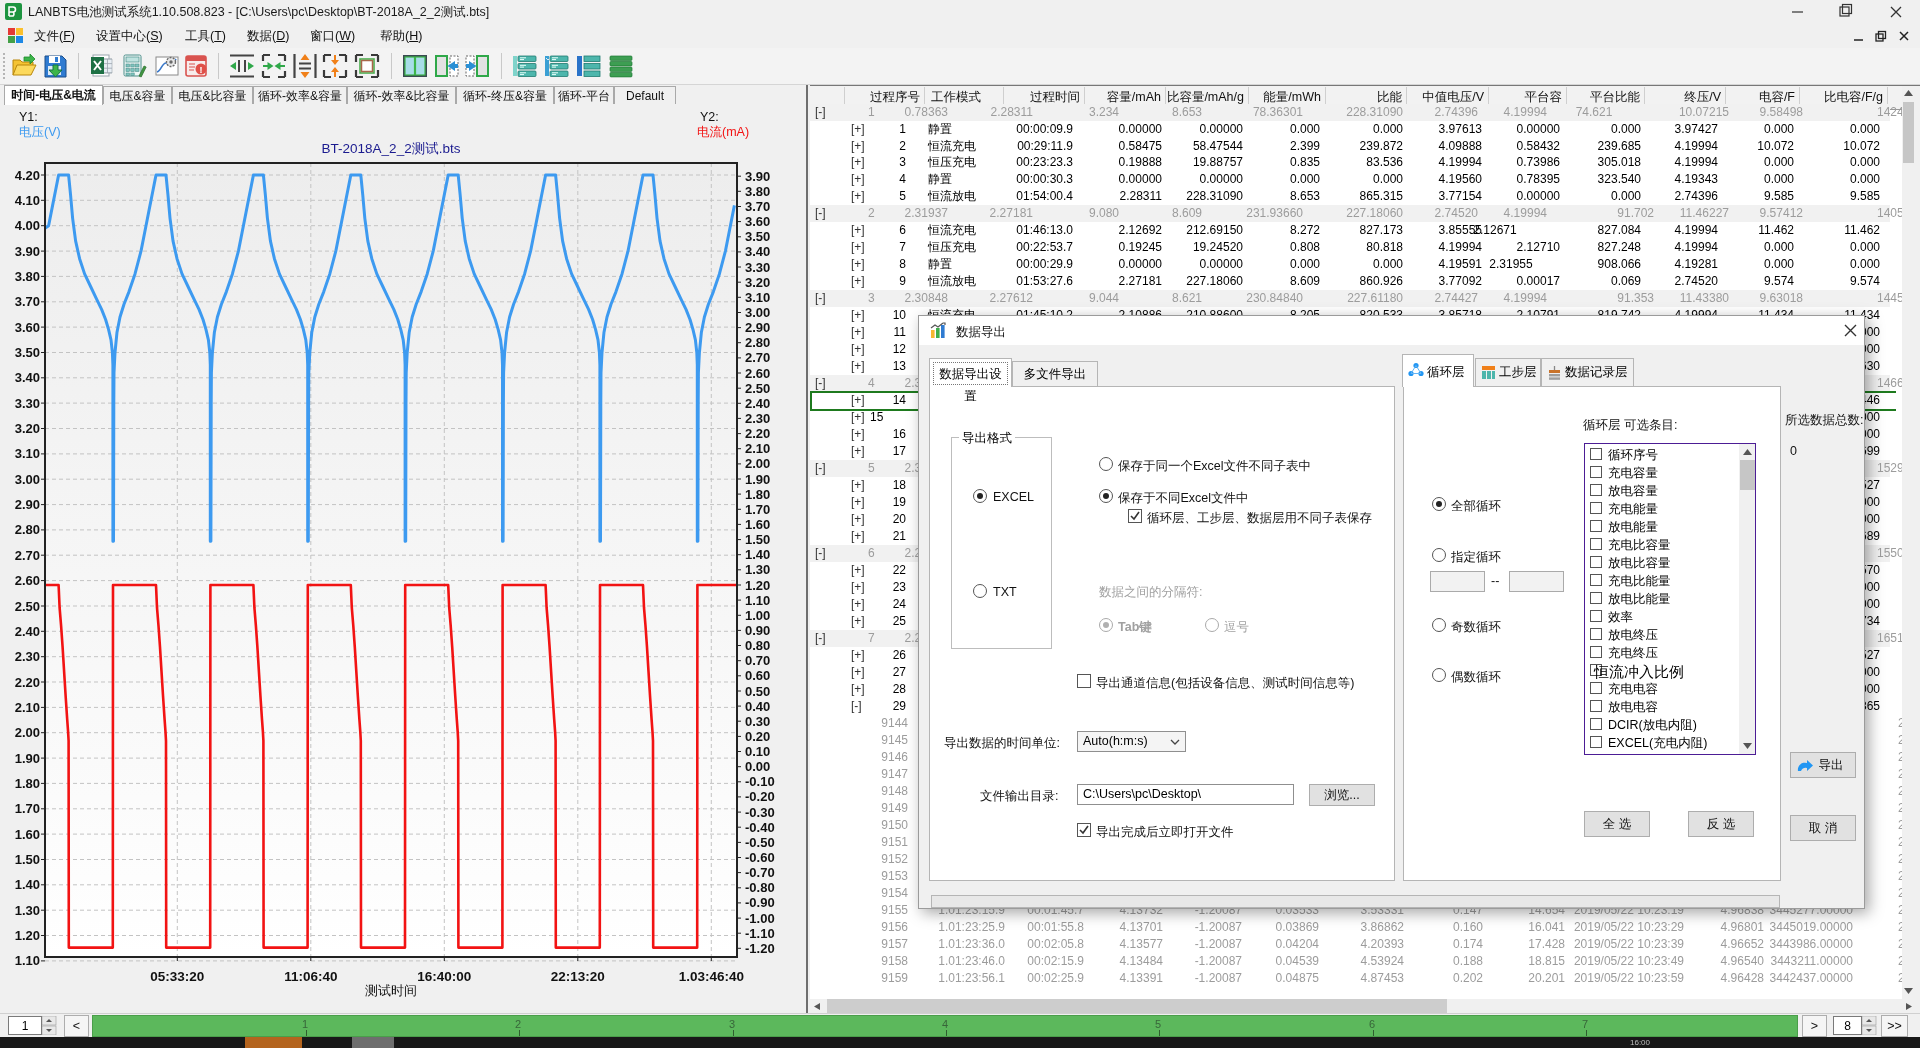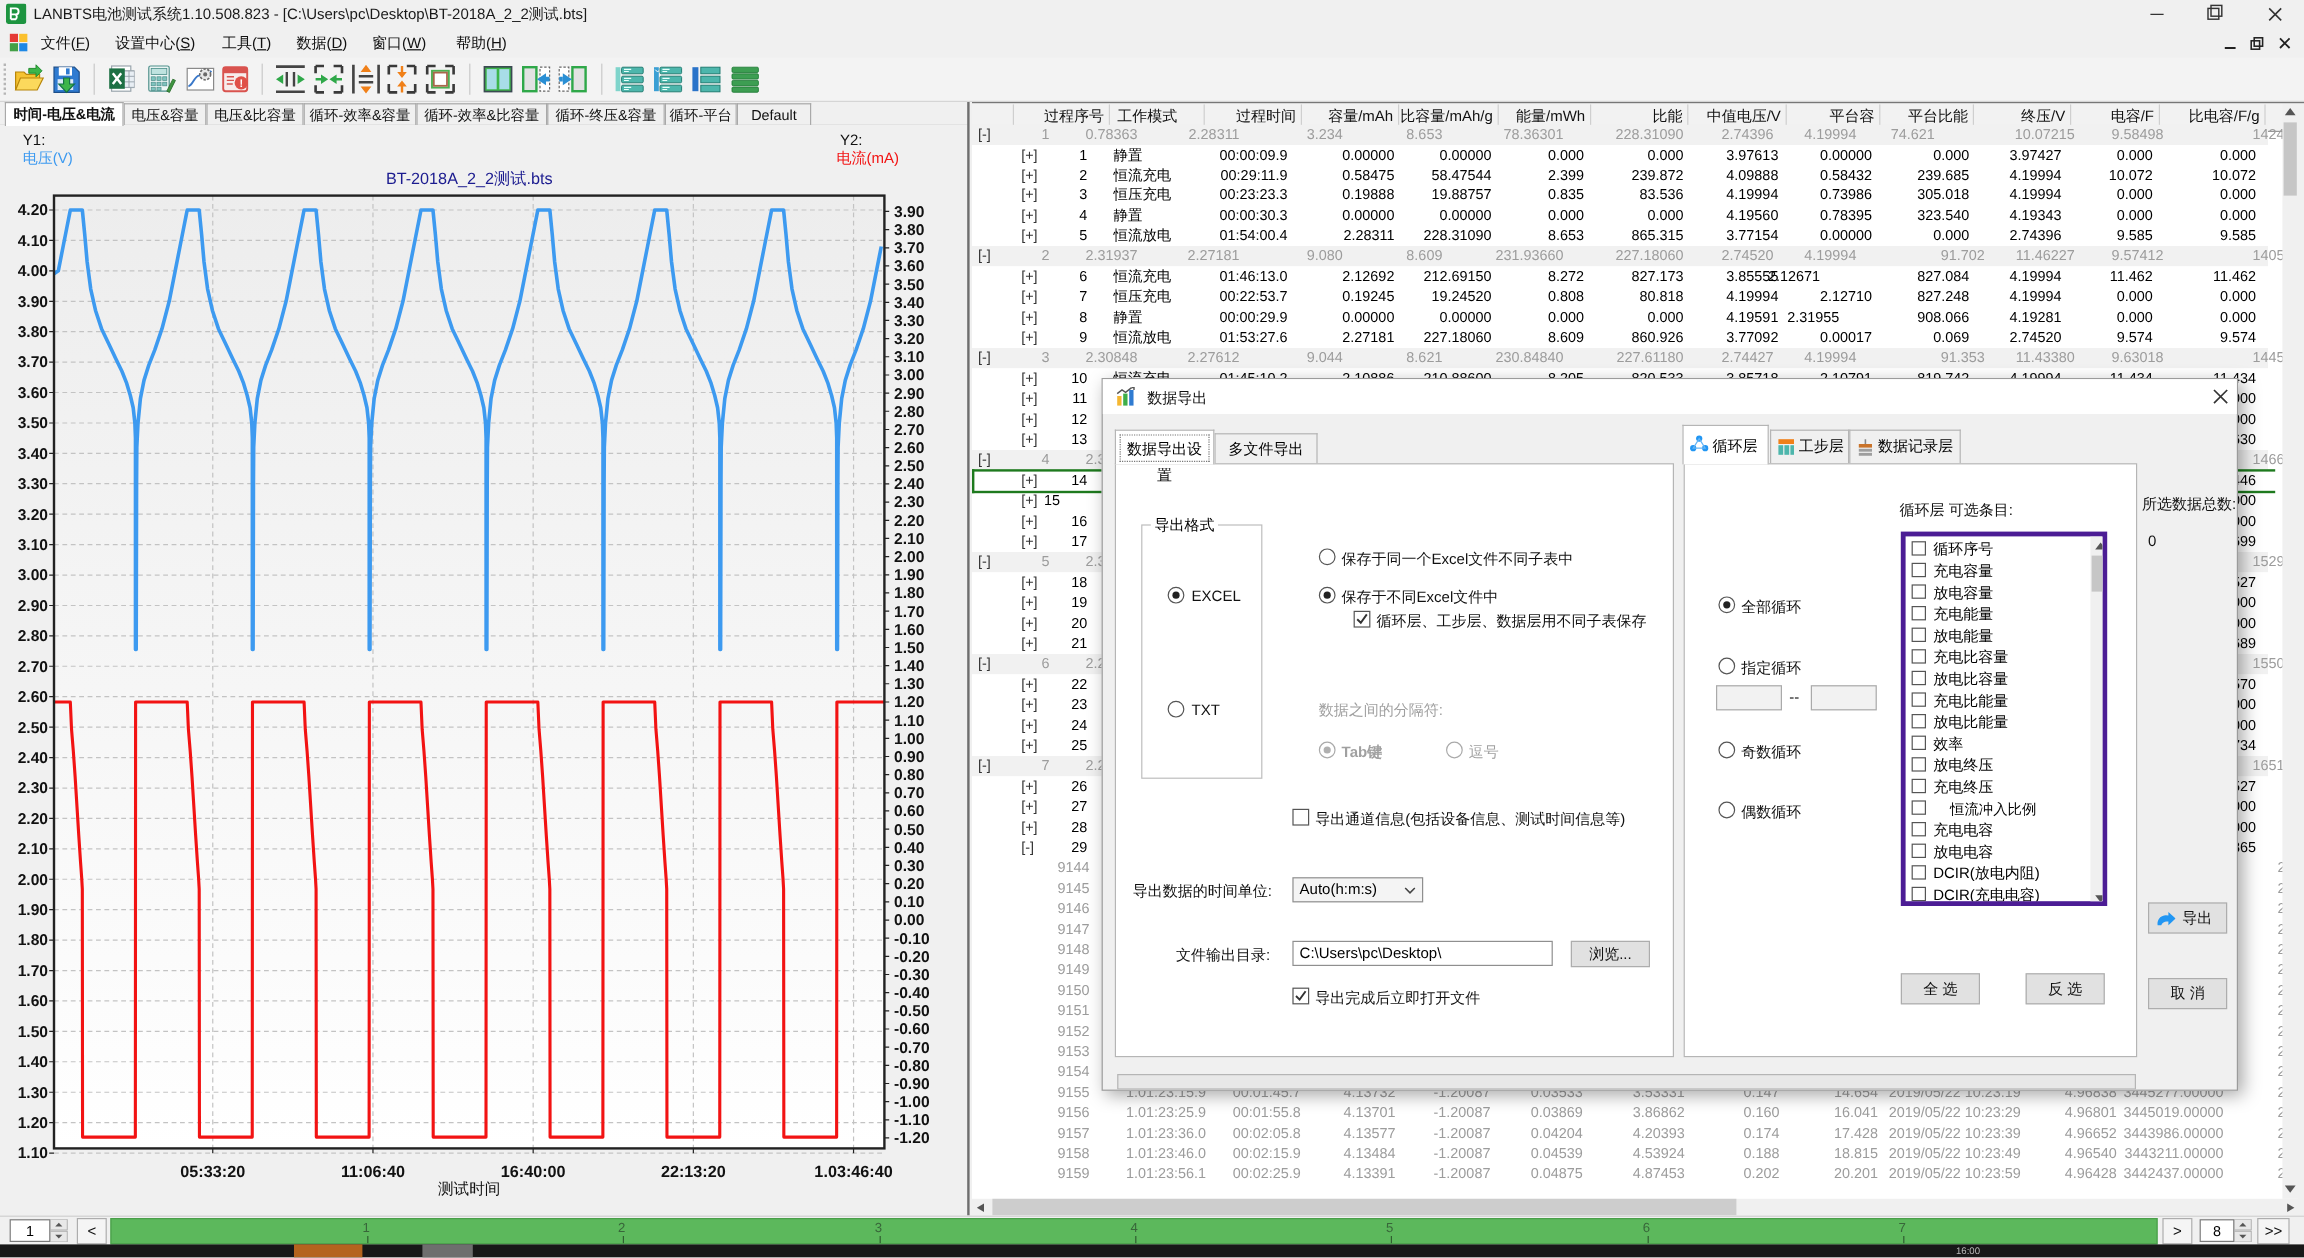--- a/index.html
+++ b/index.html
@@ -1264,7 +1264,7 @@
     <div class="rad" style="left:513px;top:352px"></div>
     <div class="lbl" style="left:532px;top:353px">偶数循环</div>
     <div class="lbl" style="left:664px;top:101px">循环层 可选条目:</div>
-    <div class="abs" style="left:665px;top:127px;width:172px;height:312px;background:#fff;border:4px solid #4c1d95;overflow:hidden">
+    <div class="abs" style="left:665px;top:127px;width:172px;height:312px;background:#fff;border:1px solid #4c1d95;overflow:hidden">
       <div class="abs" style="left:5px;top:4px;width:12px;height:12px;border:1px solid #555"></div>
       <div class="abs" style="left:23px;top:3px;font-size:12.5px;white-space:nowrap">循环序号</div>
       <div class="abs" style="left:5px;top:22px;width:12px;height:12px;border:1px solid #555"></div>

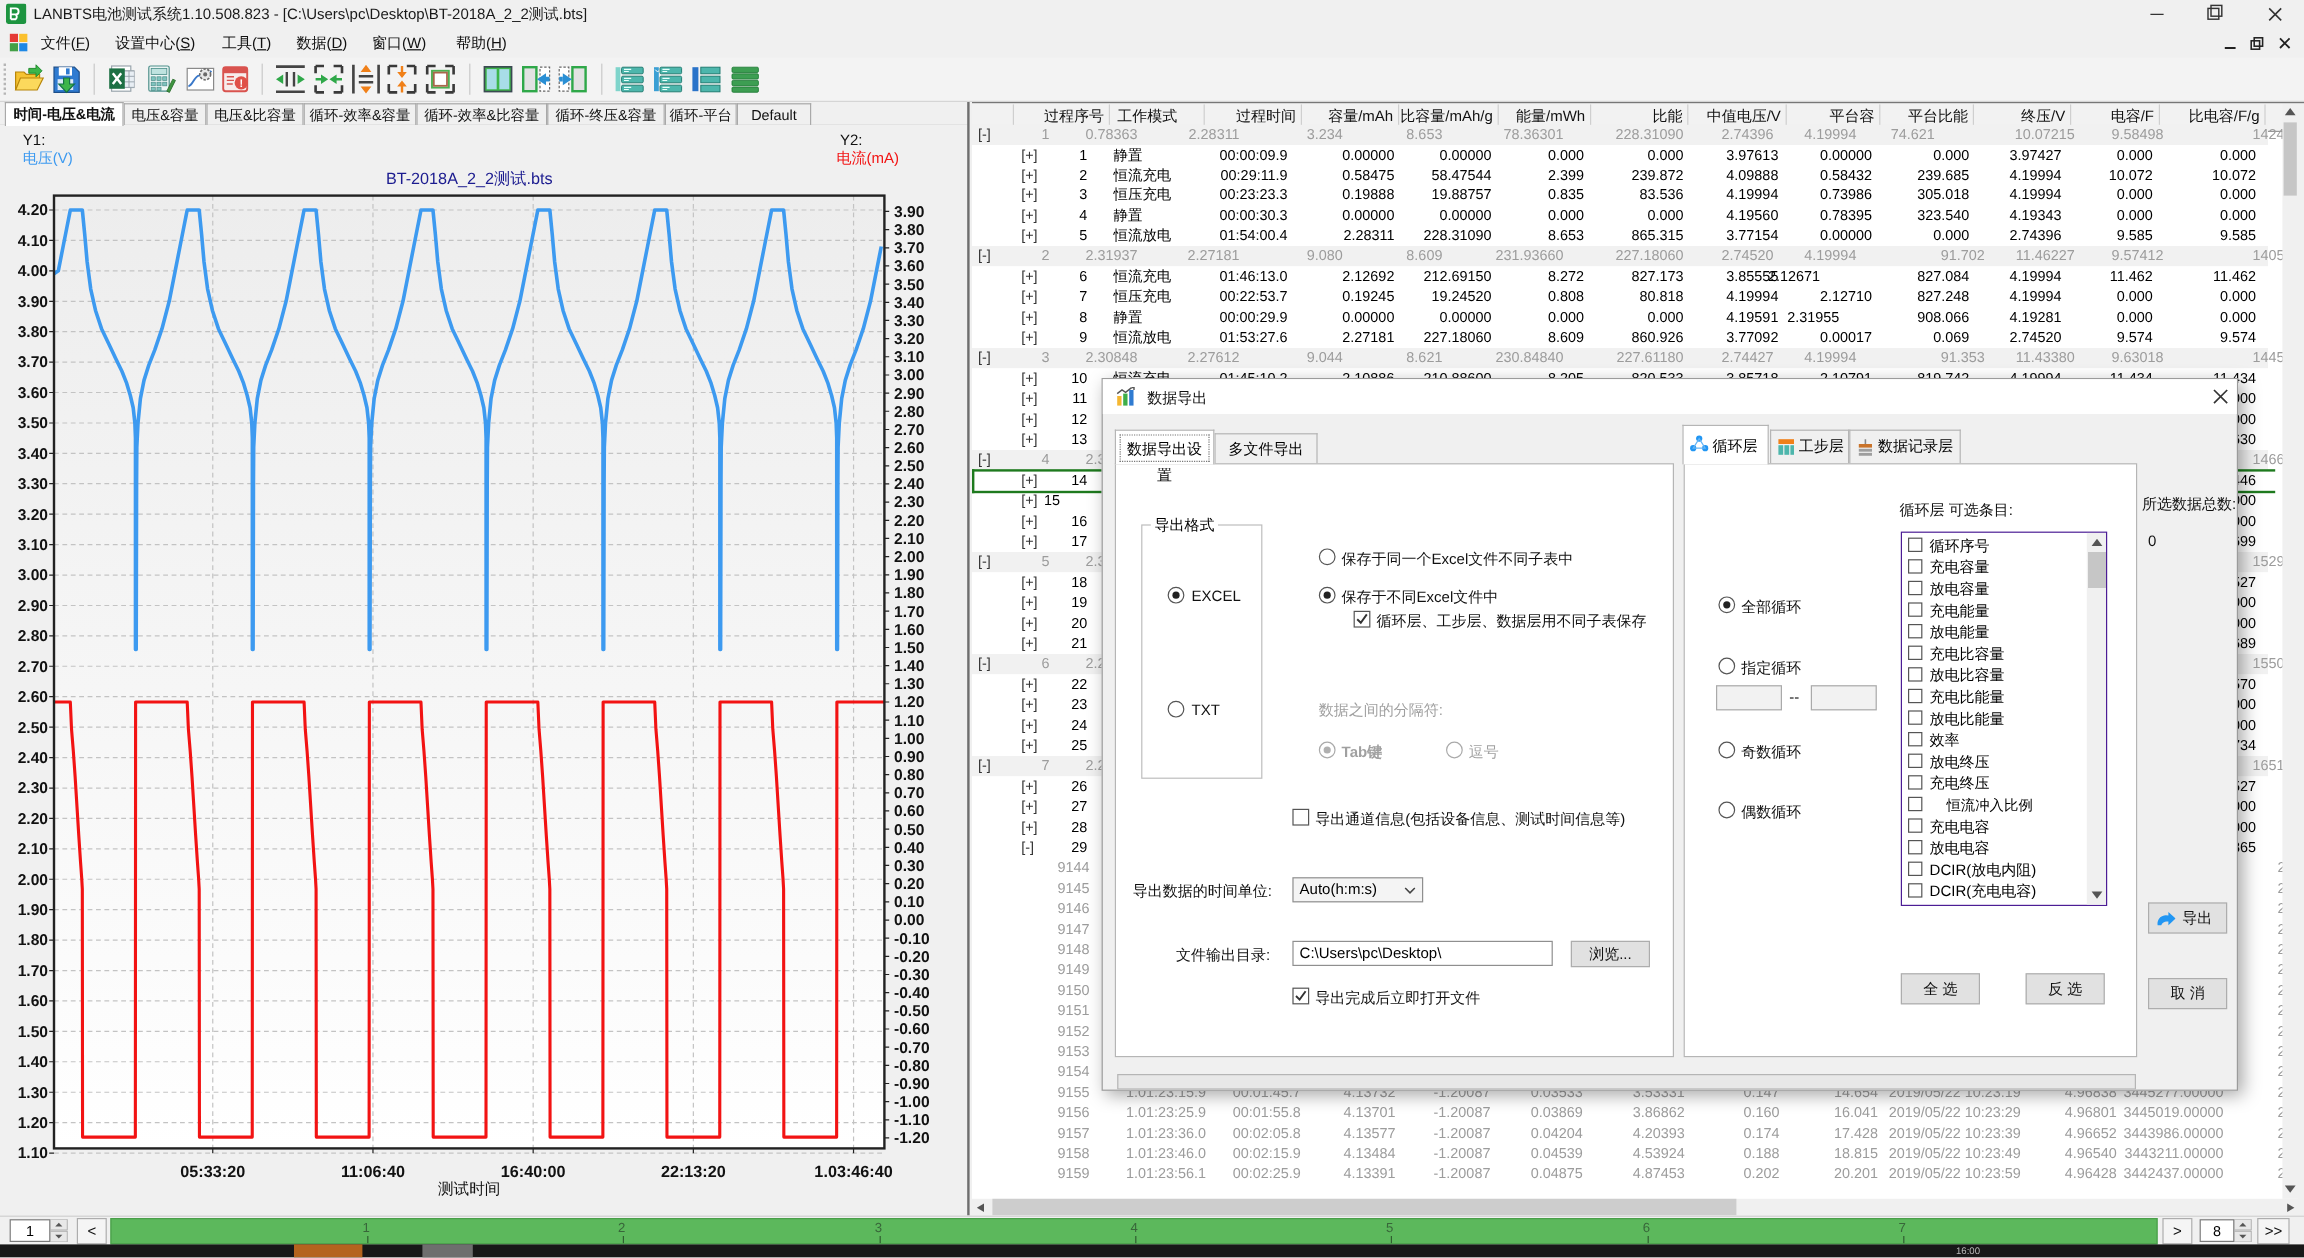--- a/index.html
+++ b/index.html
@@ -1290,7 +1290,7 @@
       <div class="abs" style="left:5px;top:202px;width:12px;height:12px;border:1px solid #555"></div>
       <div class="abs" style="left:23px;top:201px;font-size:12.5px;white-space:nowrap">充电终压</div>
       <div class="abs" style="left:5px;top:220px;width:12px;height:12px;border:1px solid #555"></div>
-      <div class="abs" style="left:37px;top:219px;font-size:12px;white-space:nowrap">恒流冲入比例</div>
+      <div class="abs" style="left:9px;top:219px;font-size:15px;white-space:nowrap">恒流冲入比例</div>
       <div class="abs" style="left:5px;top:238px;width:12px;height:12px;border:1px solid #555"></div>
       <div class="abs" style="left:23px;top:237px;font-size:12.5px;white-space:nowrap">充电电容</div>
       <div class="abs" style="left:5px;top:256px;width:12px;height:12px;border:1px solid #555"></div>

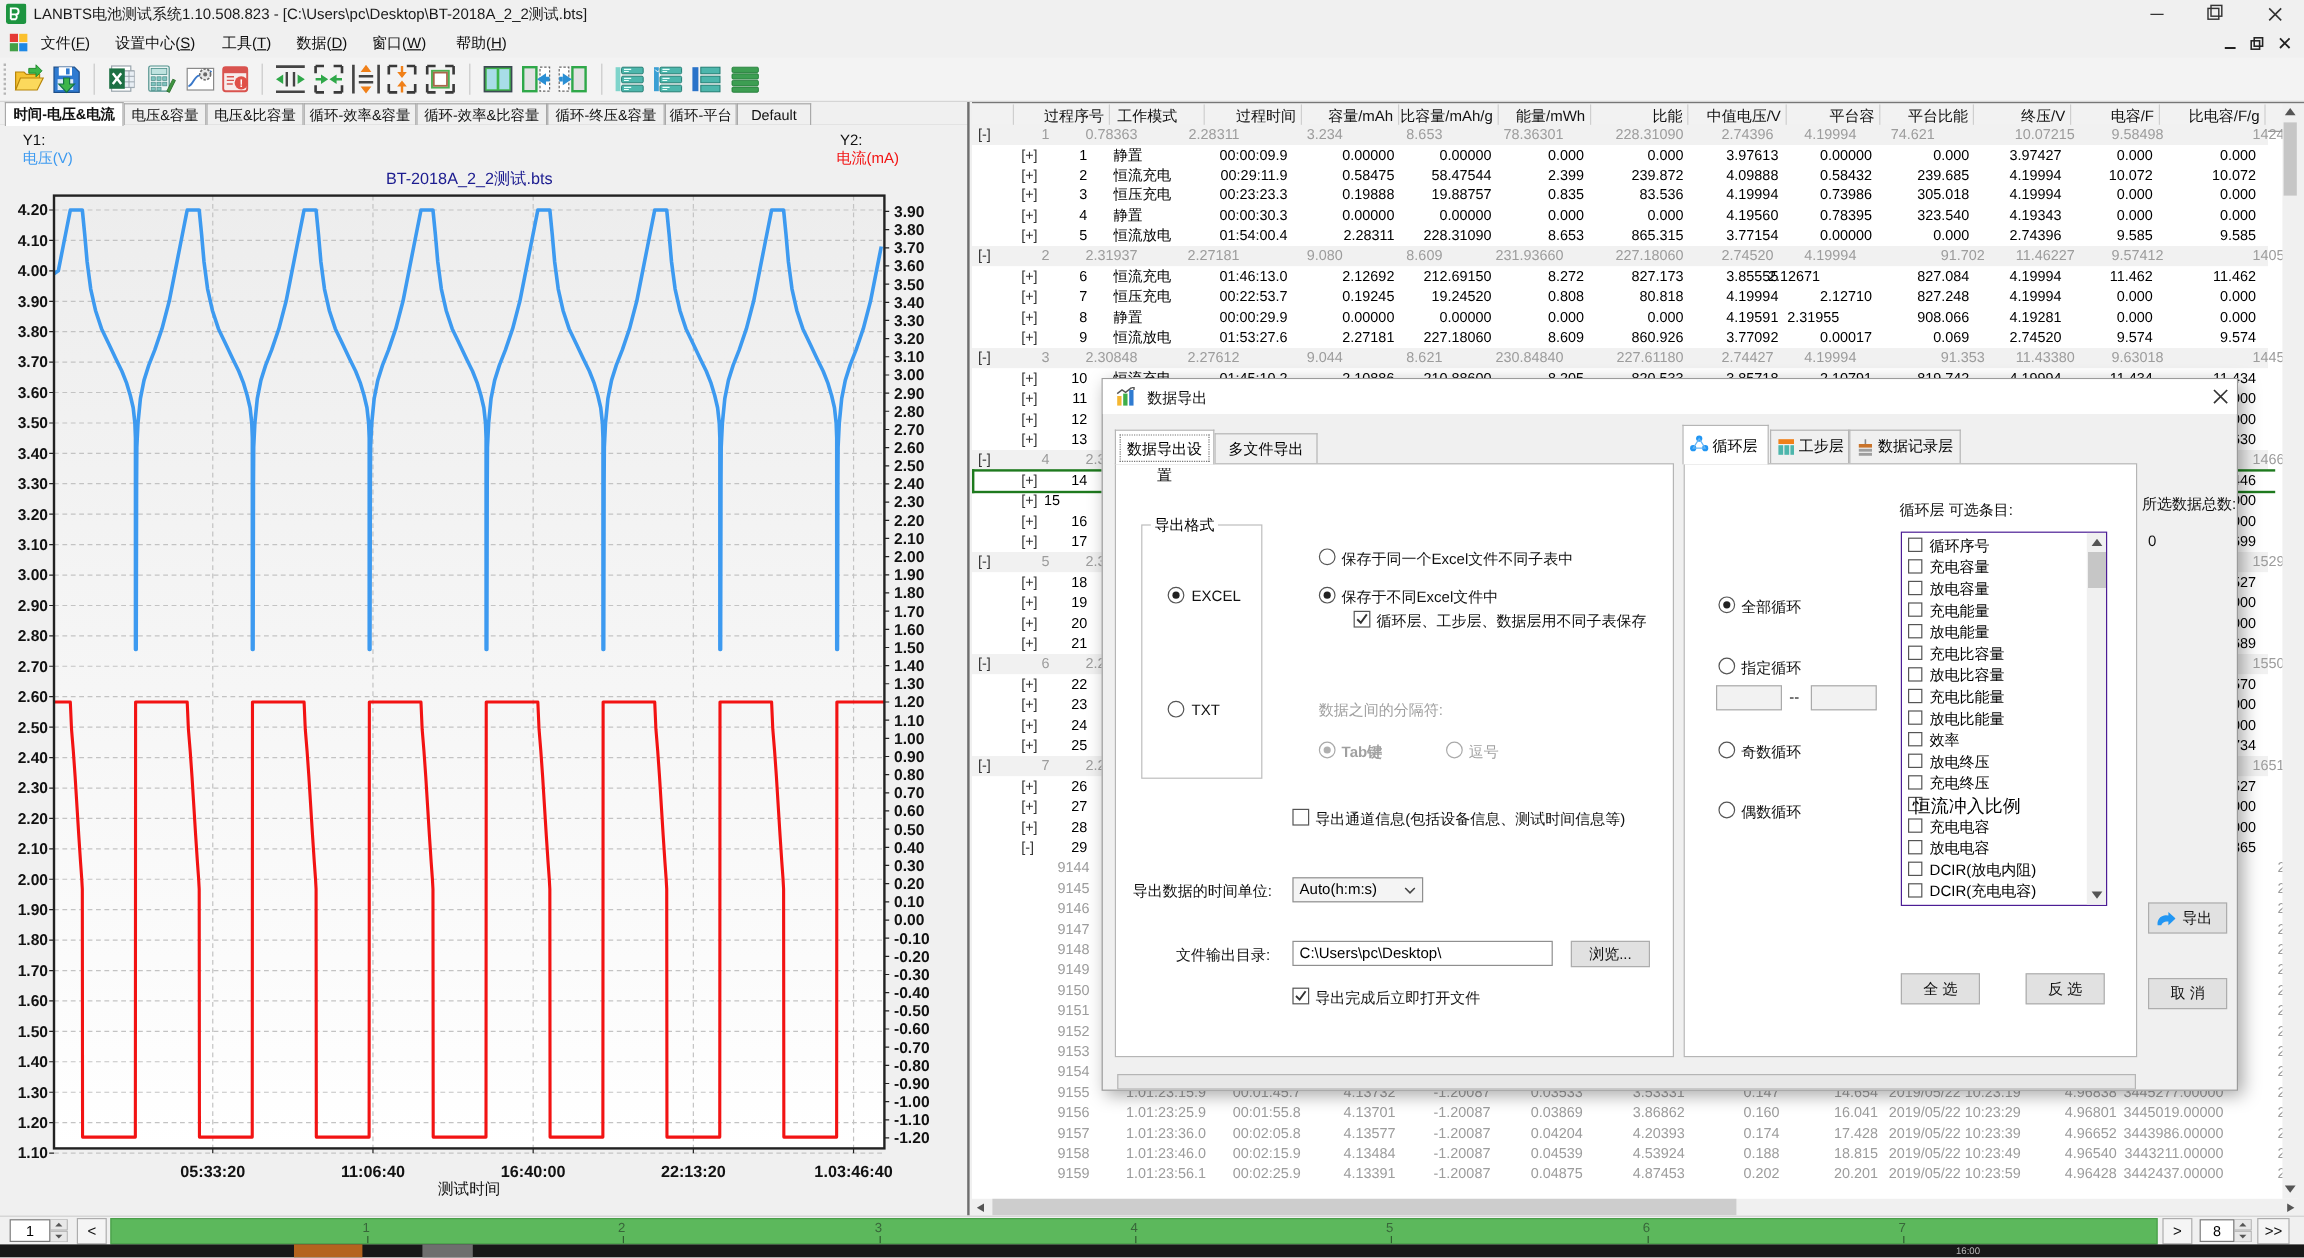--- a/index.html
+++ b/index.html
@@ -1298,7 +1298,7 @@
       <div class="abs" style="left:5px;top:274px;width:12px;height:12px;border:1px solid #555"></div>
       <div class="abs" style="left:23px;top:273px;font-size:12.5px;white-space:nowrap">DCIR(放电内阻)</div>
       <div class="abs" style="left:5px;top:292px;width:12px;height:12px;border:1px solid #555"></div>
-      <div class="abs" style="left:23px;top:291px;font-size:12.5px;white-space:nowrap">DCIR(充电电容)</div>
+      <div class="abs" style="left:23px;top:291px;font-size:12.5px;white-space:nowrap">EXCEL(充电内阻)</div>
       <div class="abs" style="left:154px;top:0;width:17px;height:310px;background:#f0f0f0">
         <svg style="position:absolute;left:2px;top:4px" width="13" height="9">
           <path d="M6.5 1 L11 7 H2 z" fill="#555"></path>

